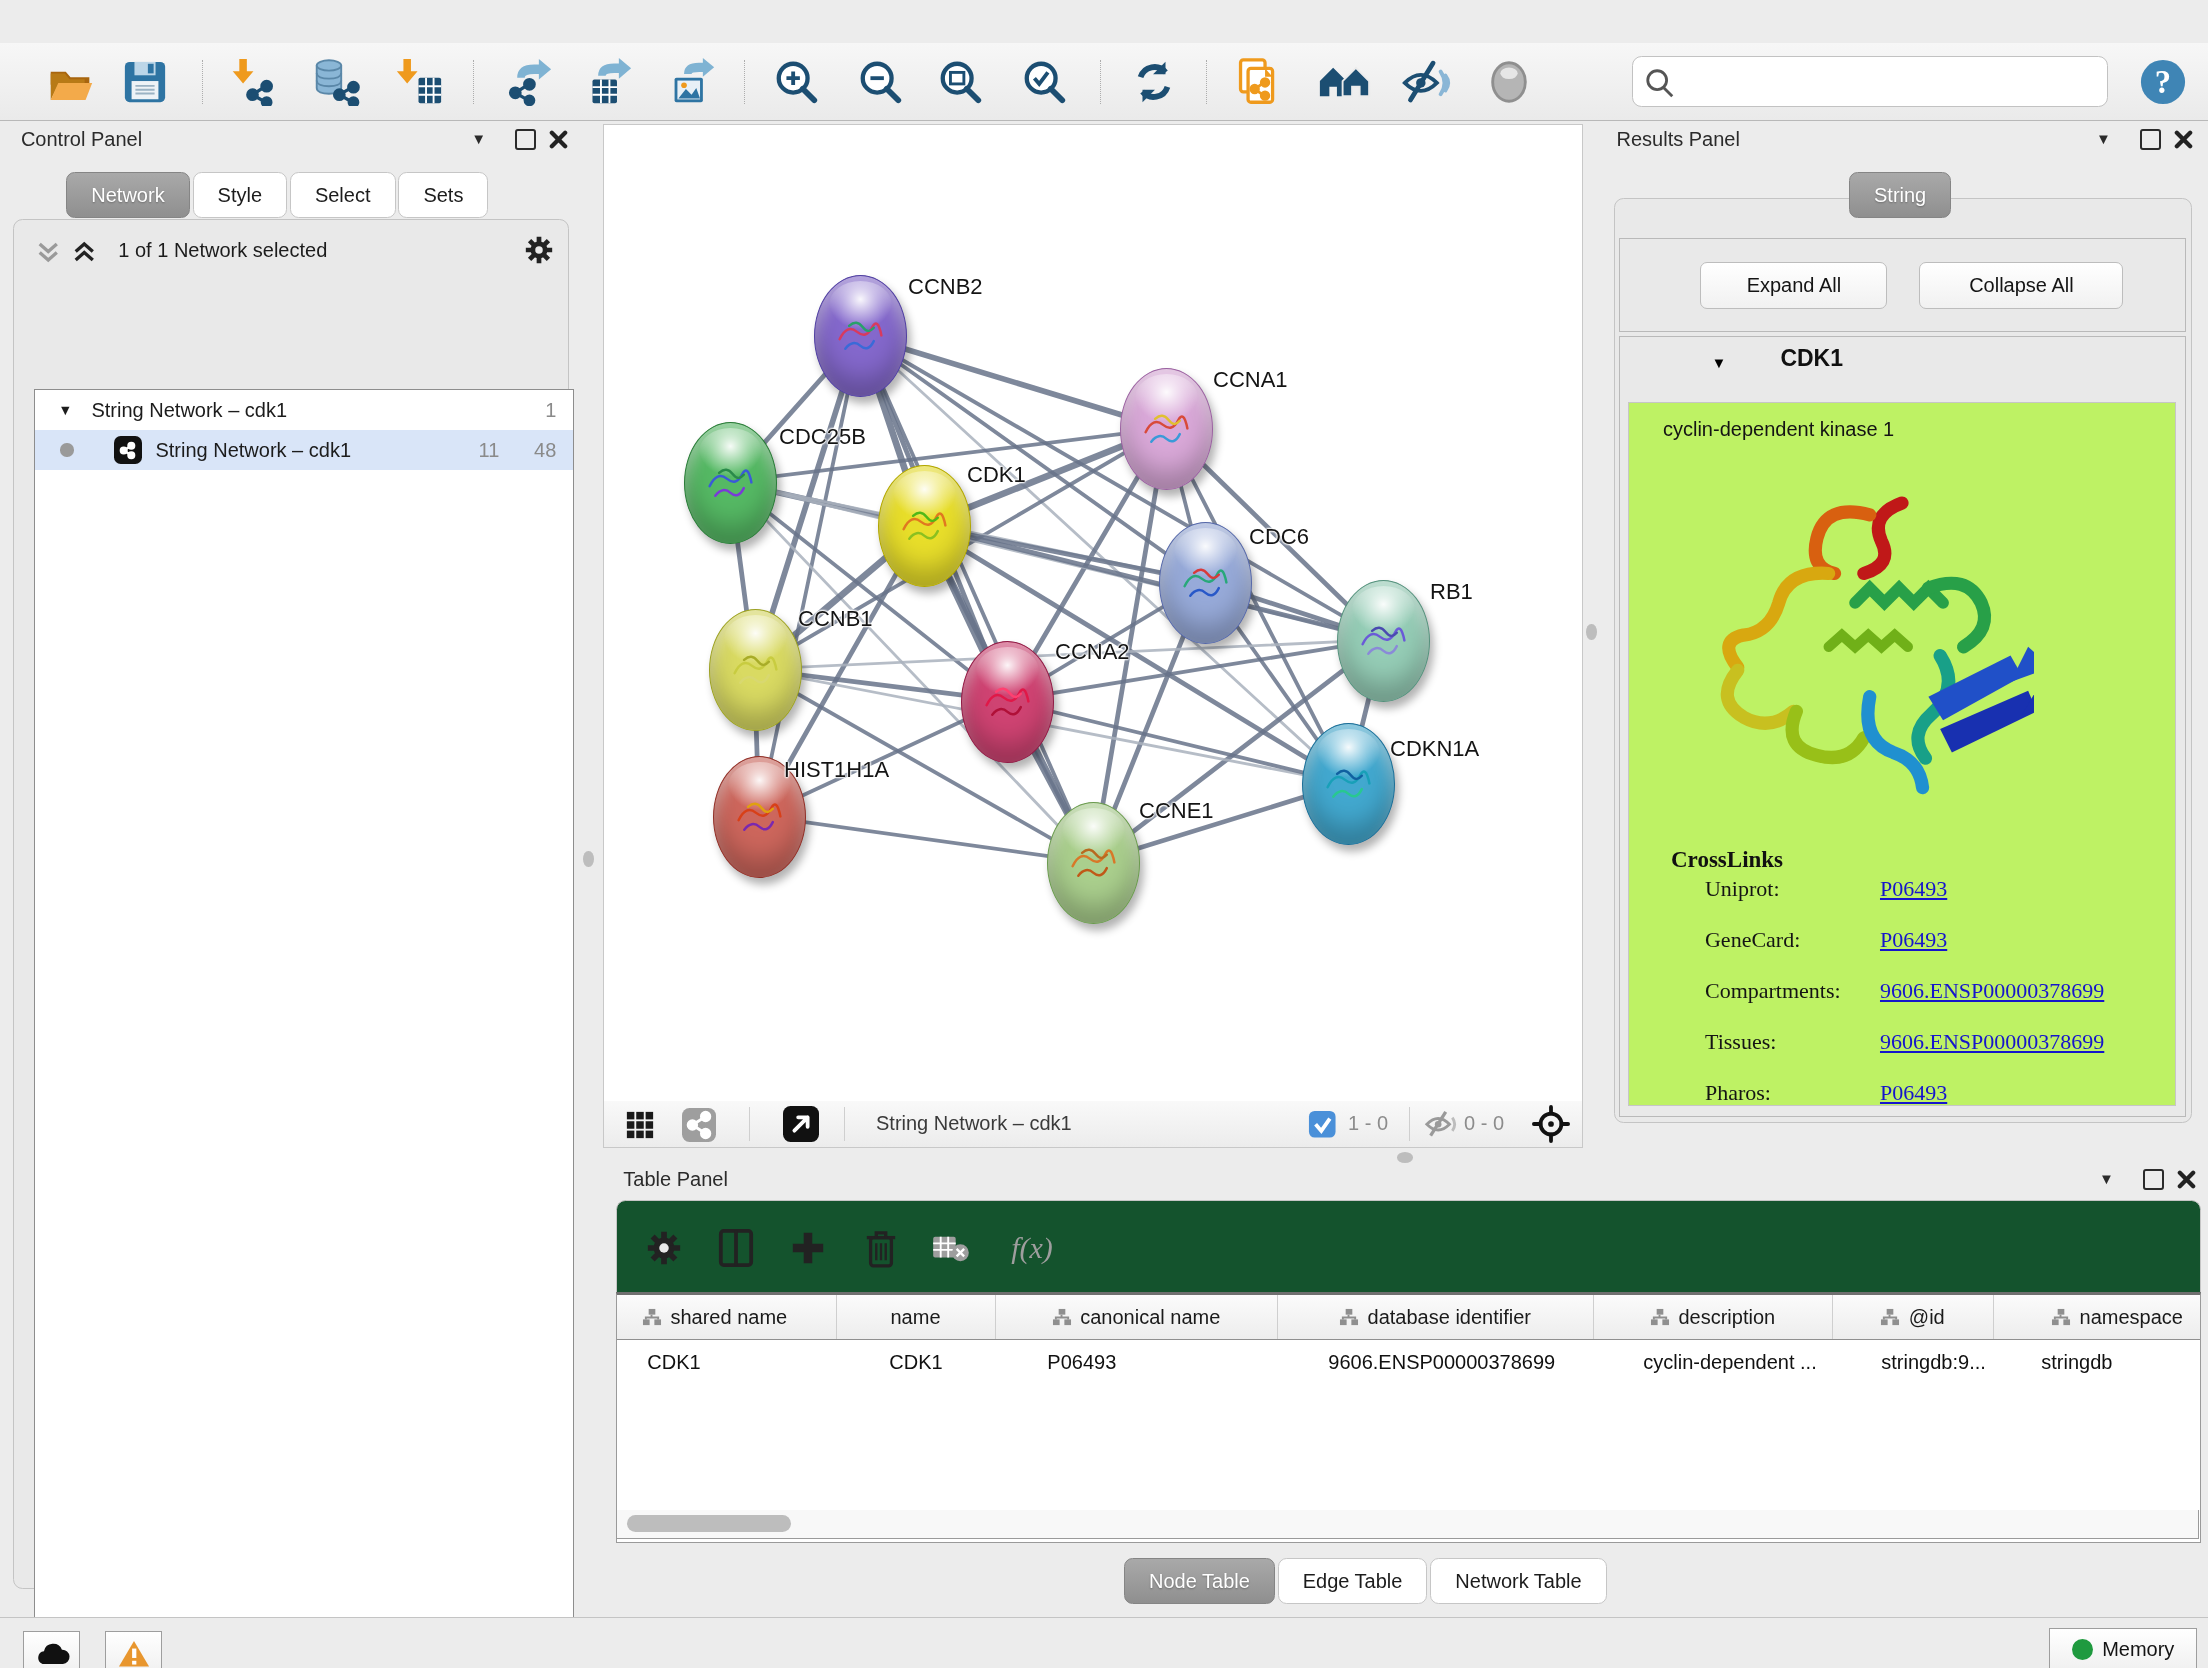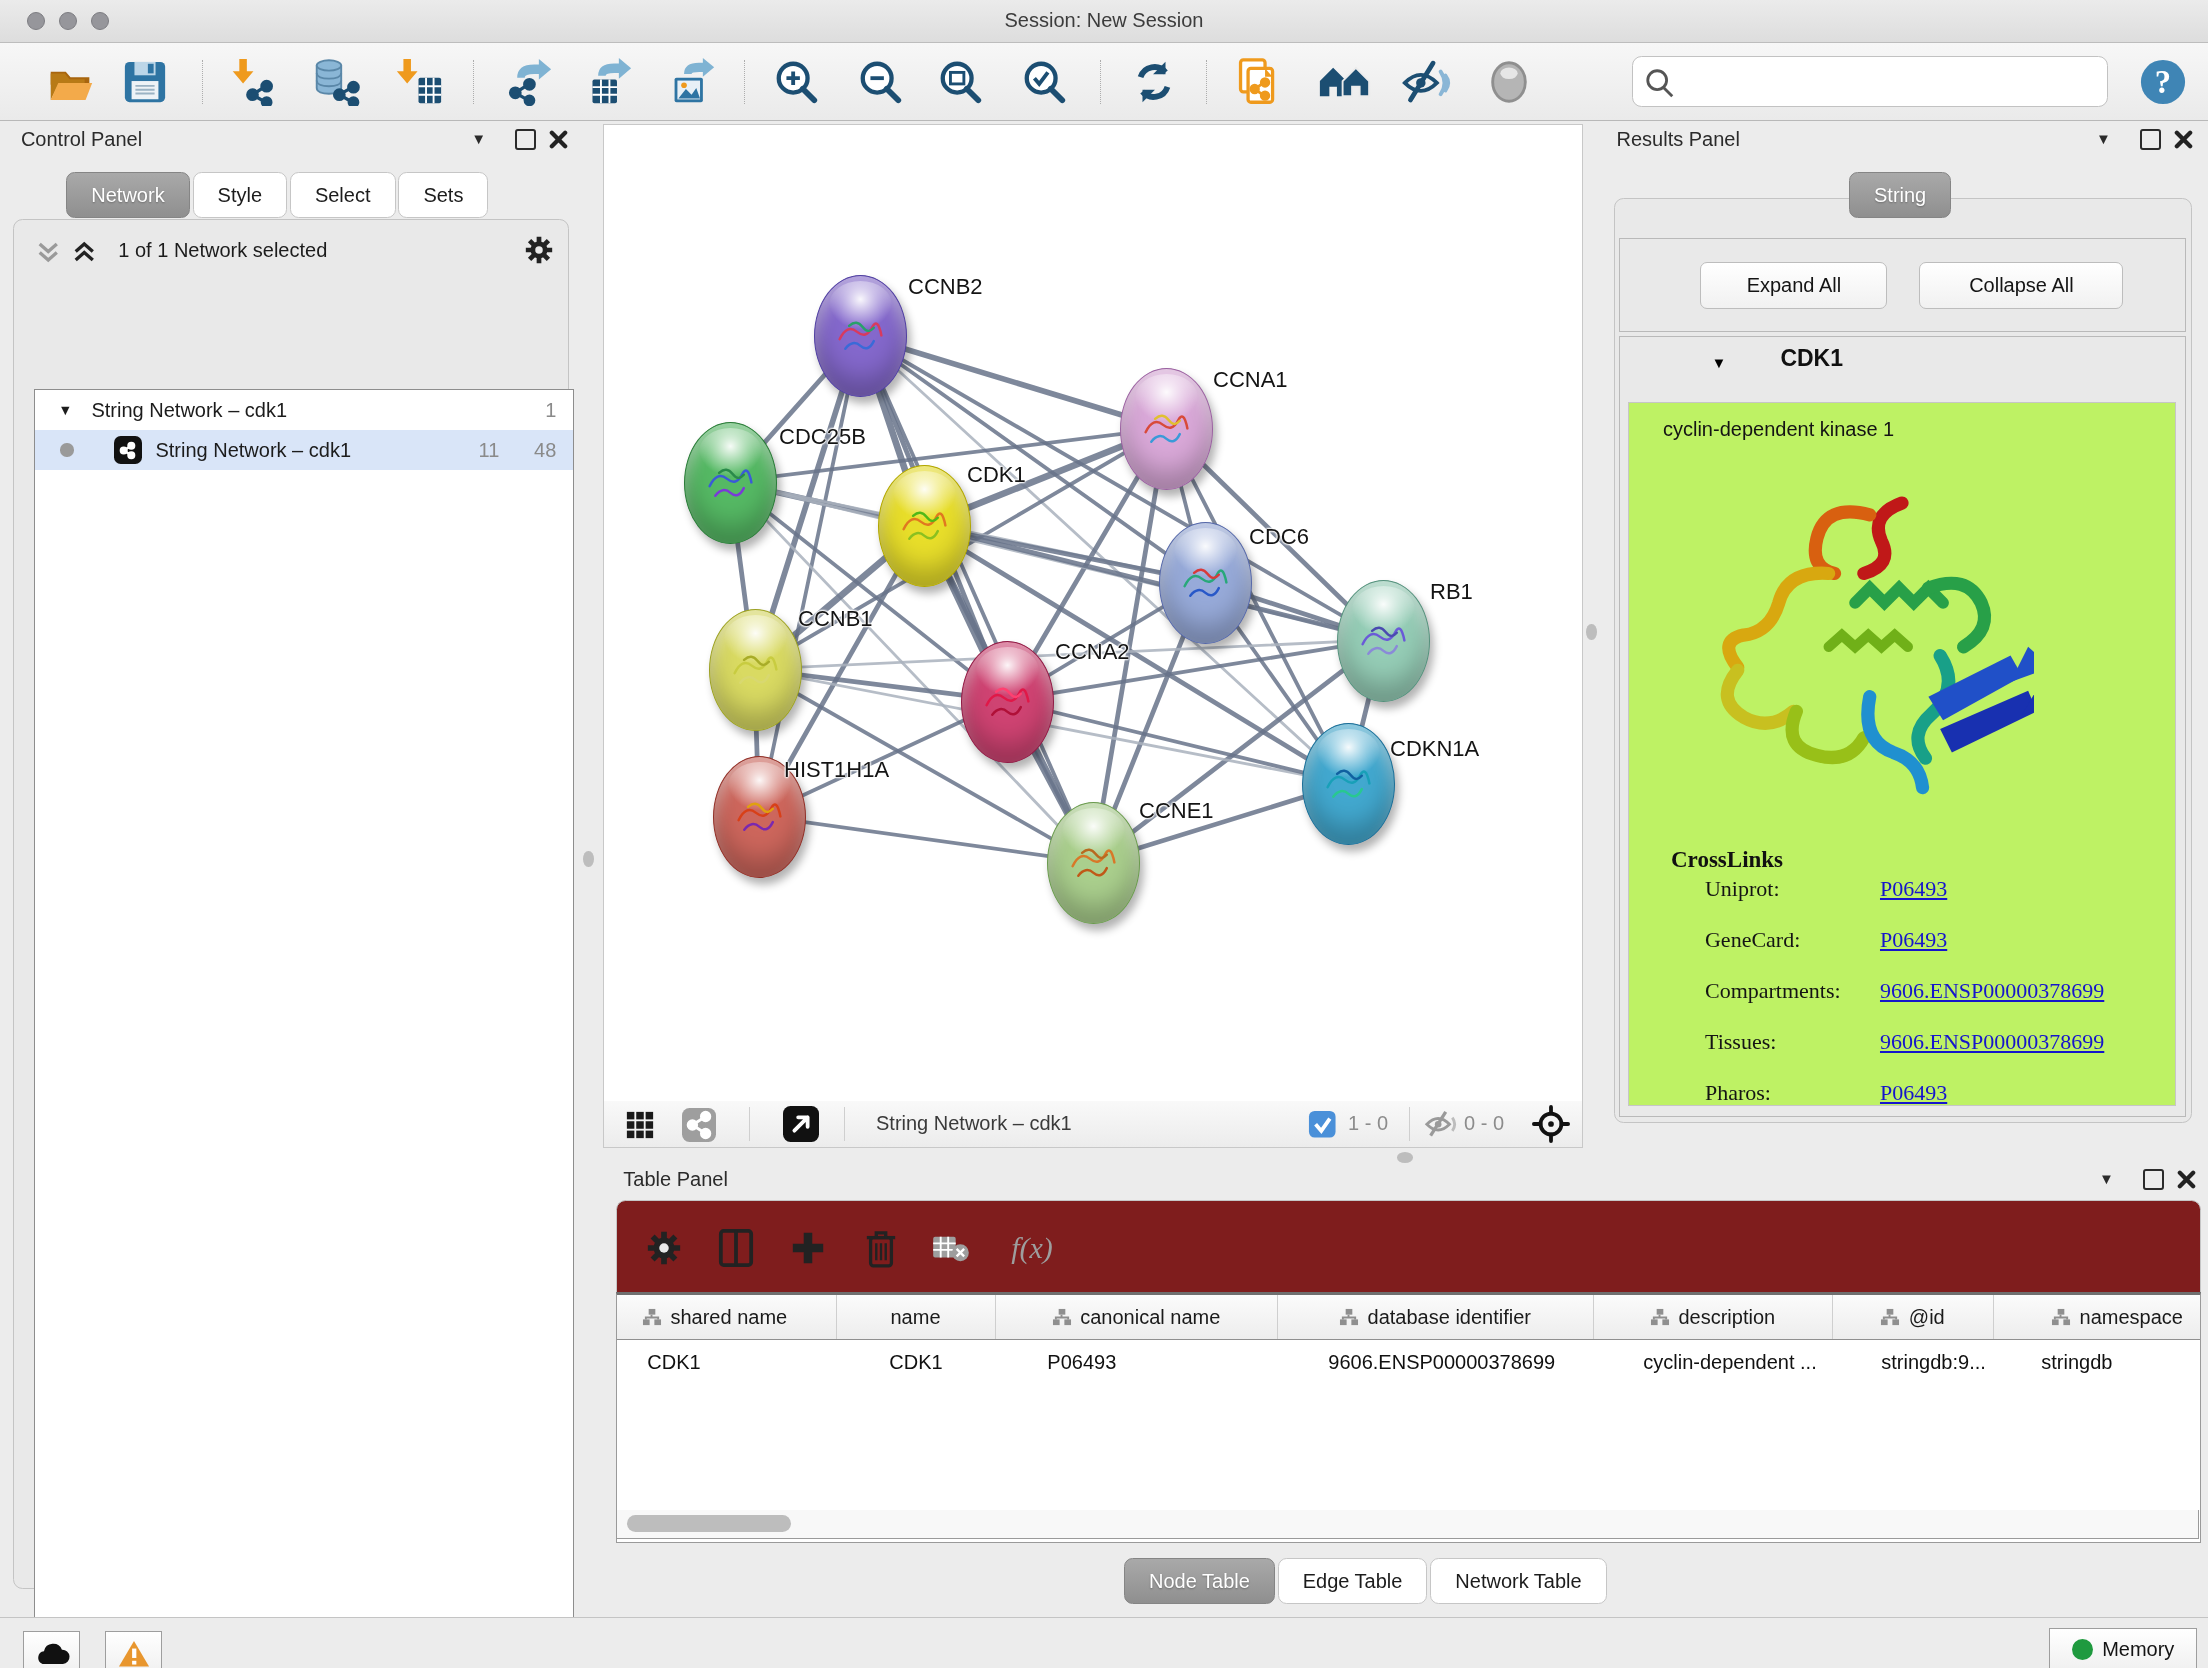--- a/index.html
+++ b/index.html
@@ -67,12 +67,6 @@
 
 <div id="app">
 
-  <div id="titlebar" class="abs">
-    <span class="light" style="left:27px"></span>
-    <span class="light" style="left:59px"></span>
-    <span class="light" style="left:91px"></span>
-    <div id="win-title" class="abs">Session: New Session</div>
-  </div>
 
   <div id="toolbar" class="abs">
     <div class="tbtn" style="left:44px">

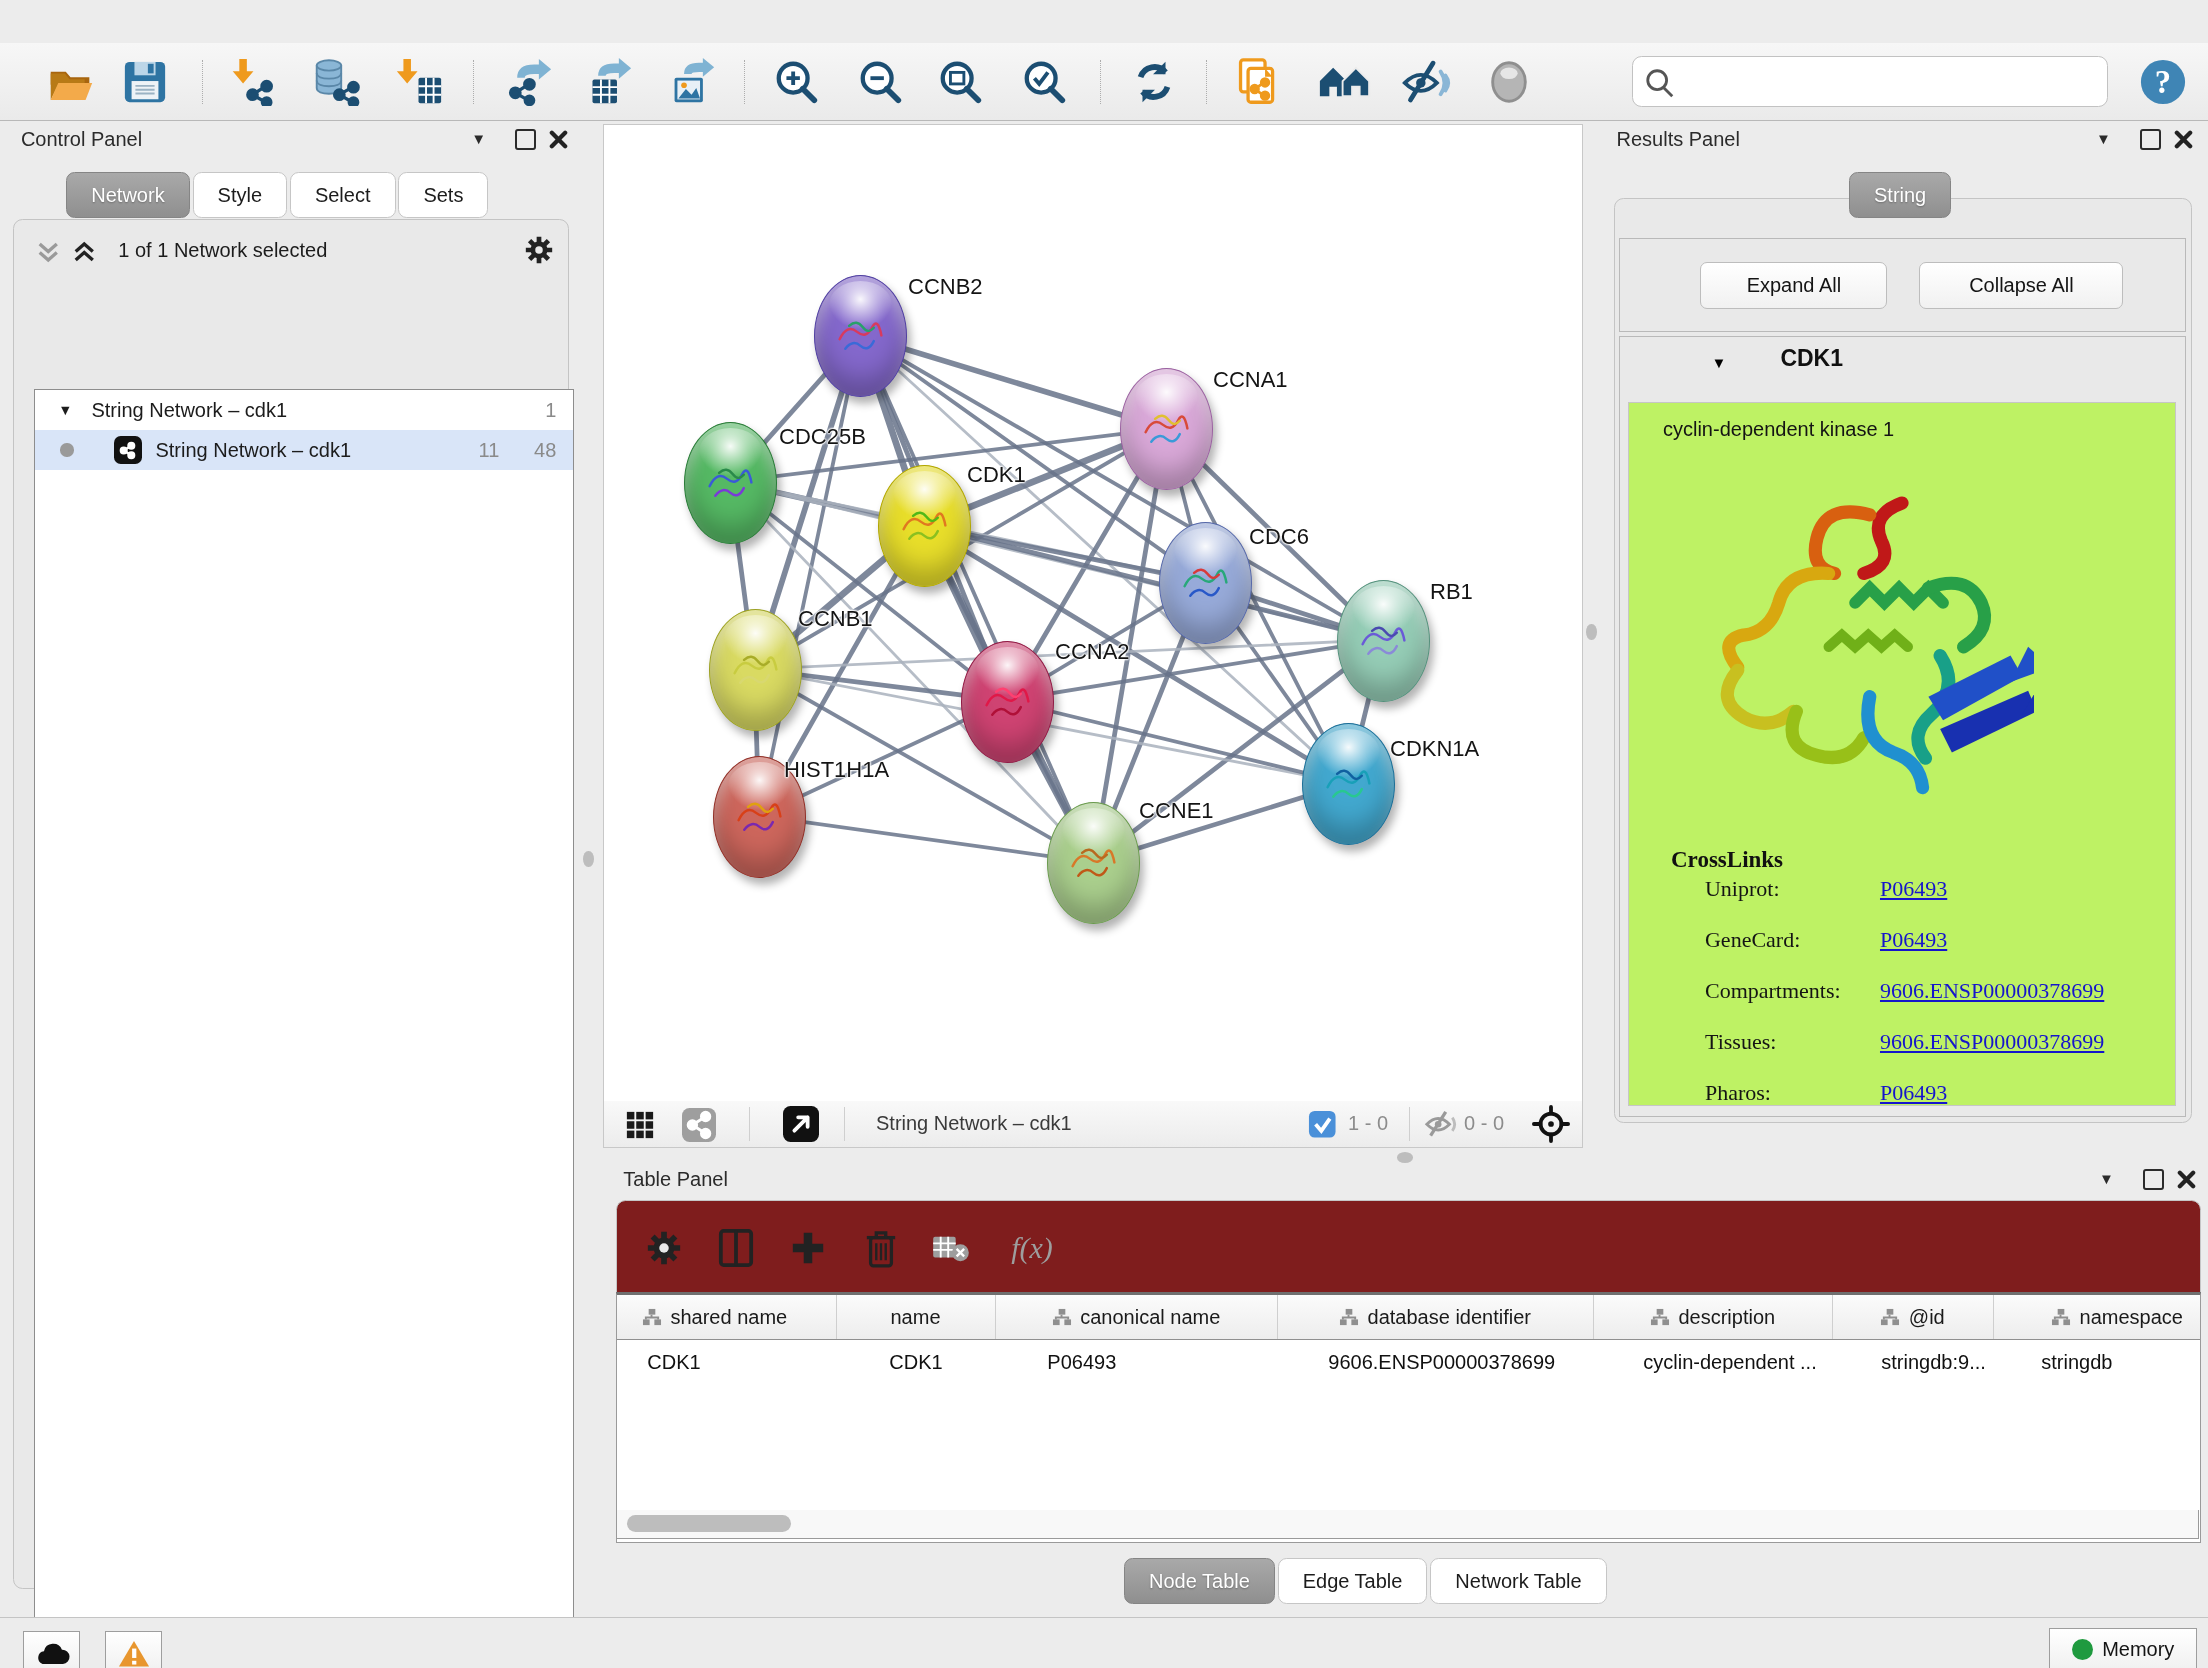--- a/index.html
+++ b/index.html
@@ -46,7 +46,7 @@
   .xlrow .lab{position:absolute;left:76px;top:11.4px;}
   .xlrow a{position:absolute;left:251px;top:11.4px;color:#1515cc;text-decoration:underline;}
   
-  #tp-toolbar{left:616px;top:1200px;width:1583px;height:91px;background:#7f1d1d;border:1px solid #c6c6c6;border-radius:9.5px 9.5px 0 0;}
+  #tp-toolbar{left:616px;top:1200px;width:1583px;height:91px;background:#14532d;border:1px solid #c6c6c6;border-radius:9.5px 9.5px 0 0;}
   .tpbtn{position:absolute;top:23px;width:48px;height:48px;display:flex;align-items:center;justify-content:center;}
   #tbl{position:absolute;left:616px;top:1292px;width:1583px;height:247px;background:#fff;border:1.9px solid #9a9a9a;border-top:3.8px solid #6f6f6f;overflow:hidden;}
   #tbl-head{display:flex;height:44px;background:linear-gradient(#fbfbfb,#ededed);border-bottom:1.9px solid #8f8f8f;justify-content:center;}

